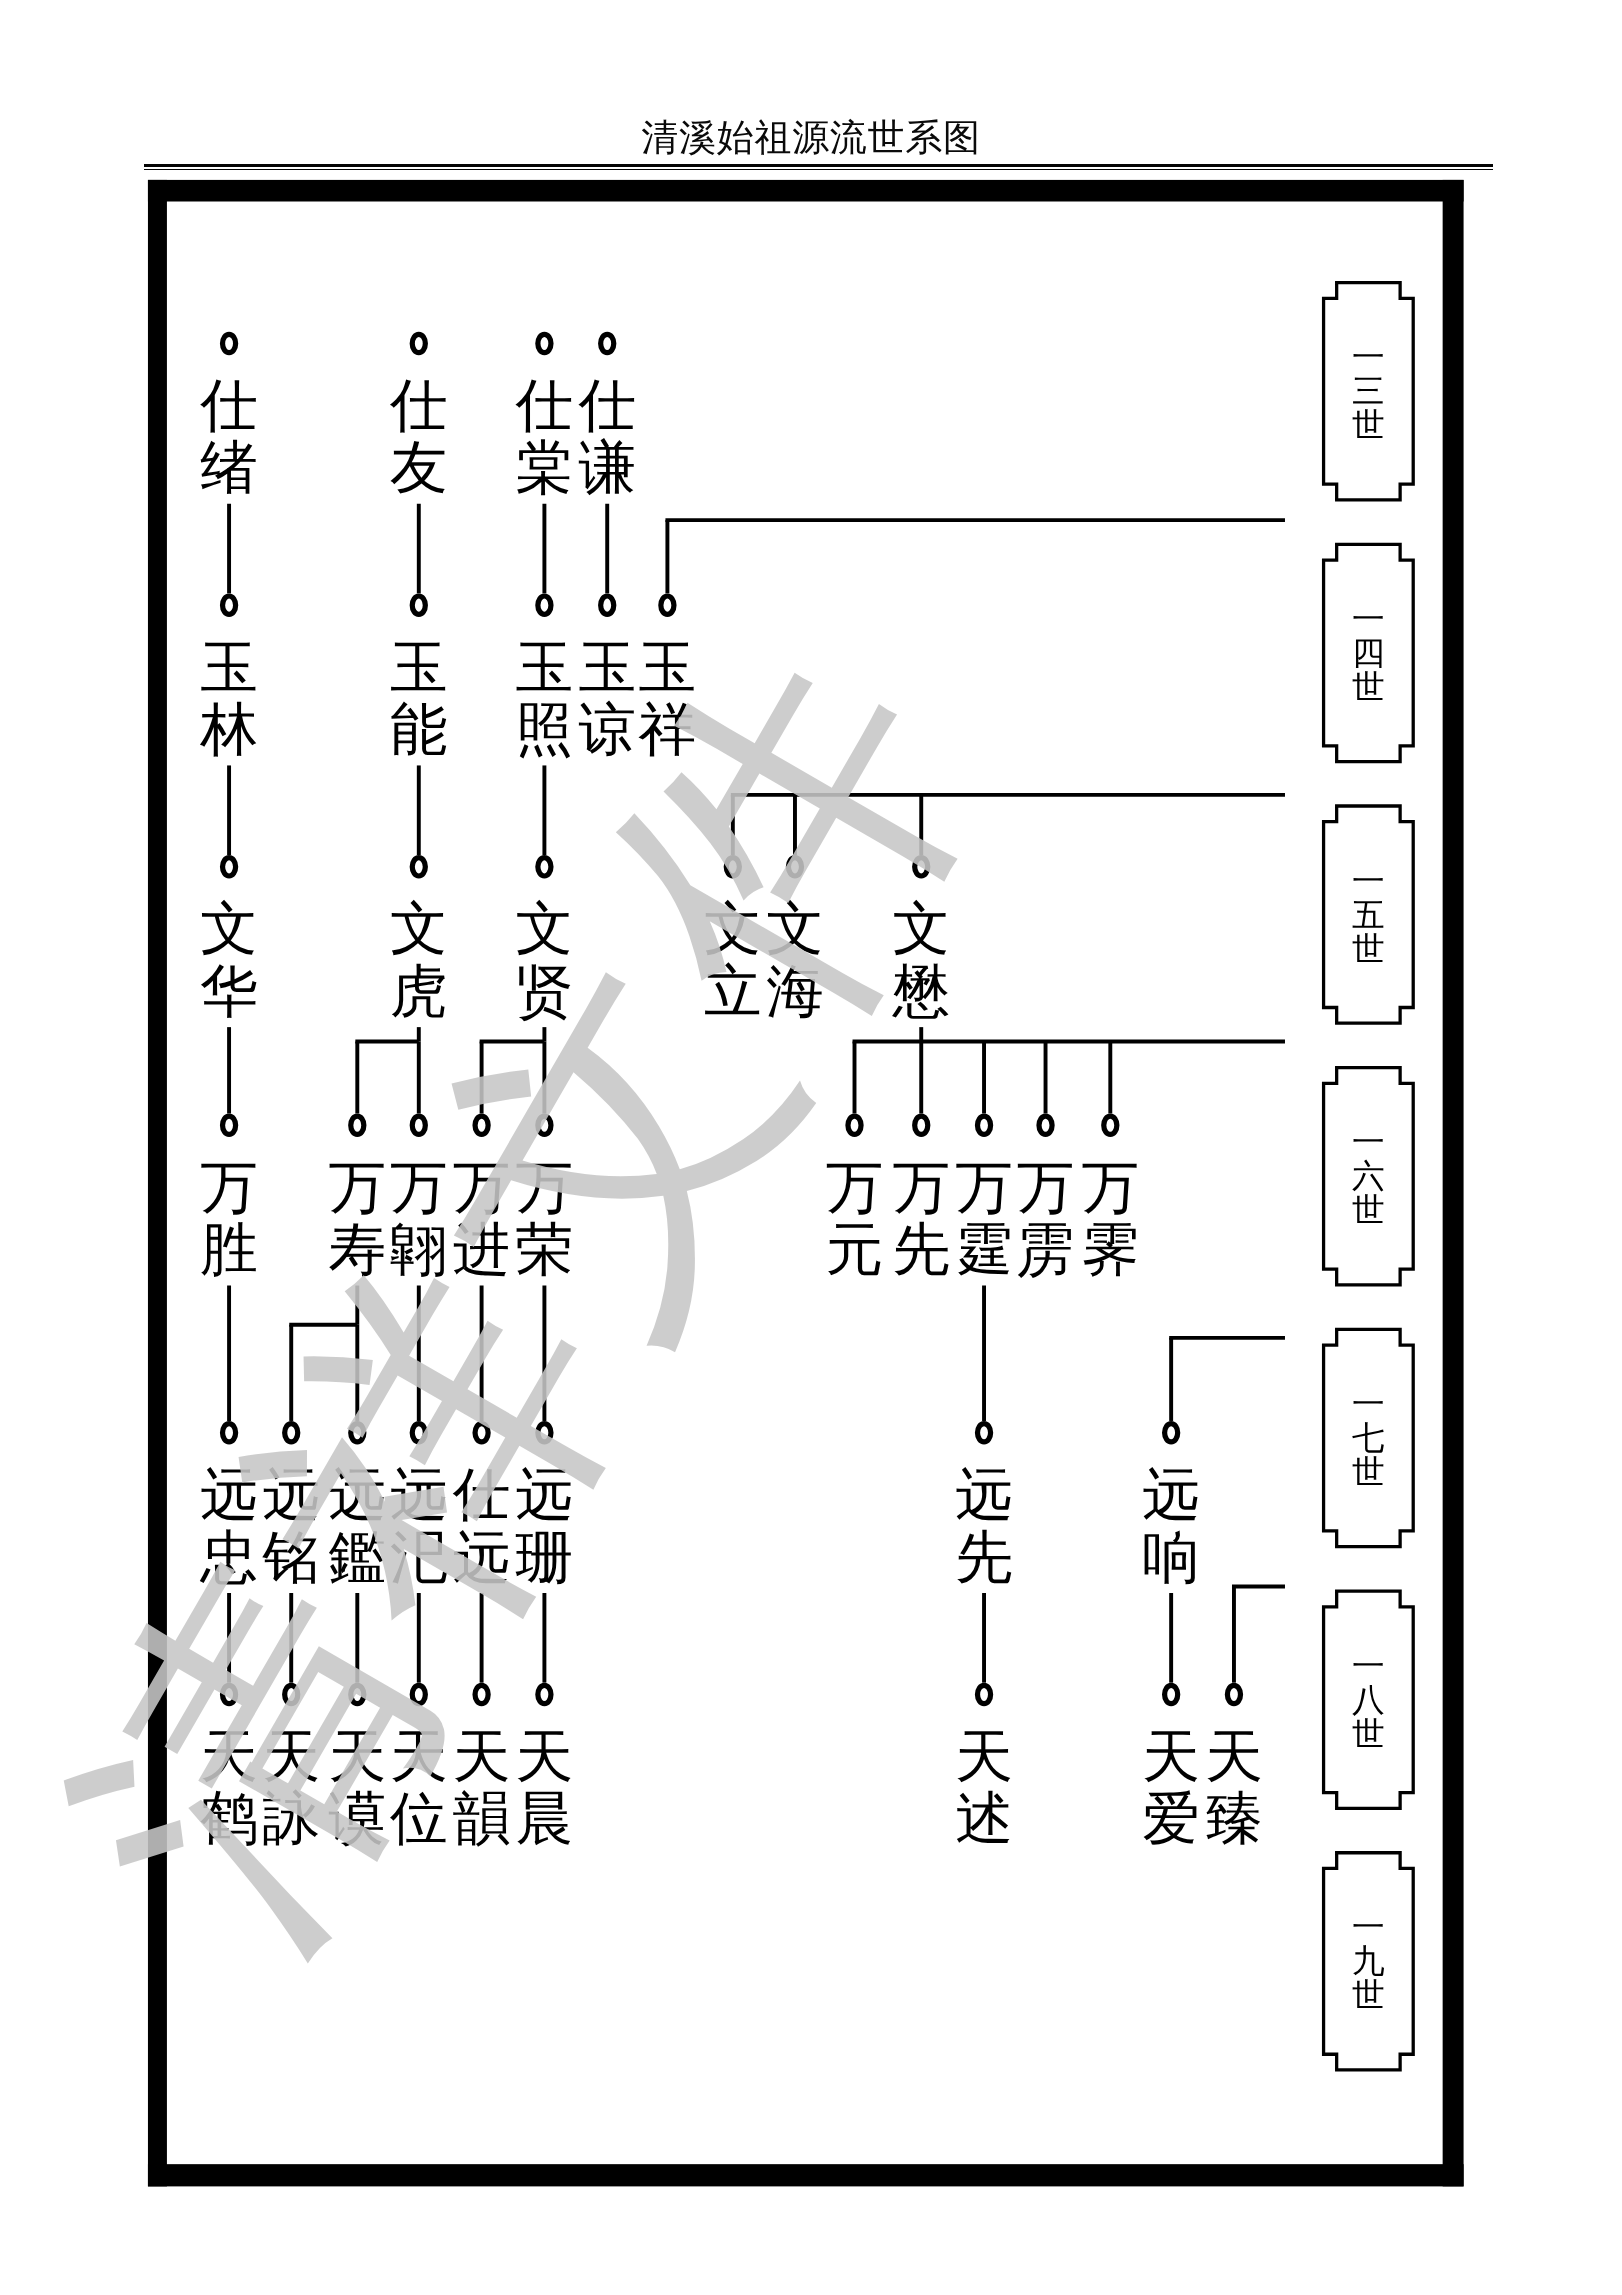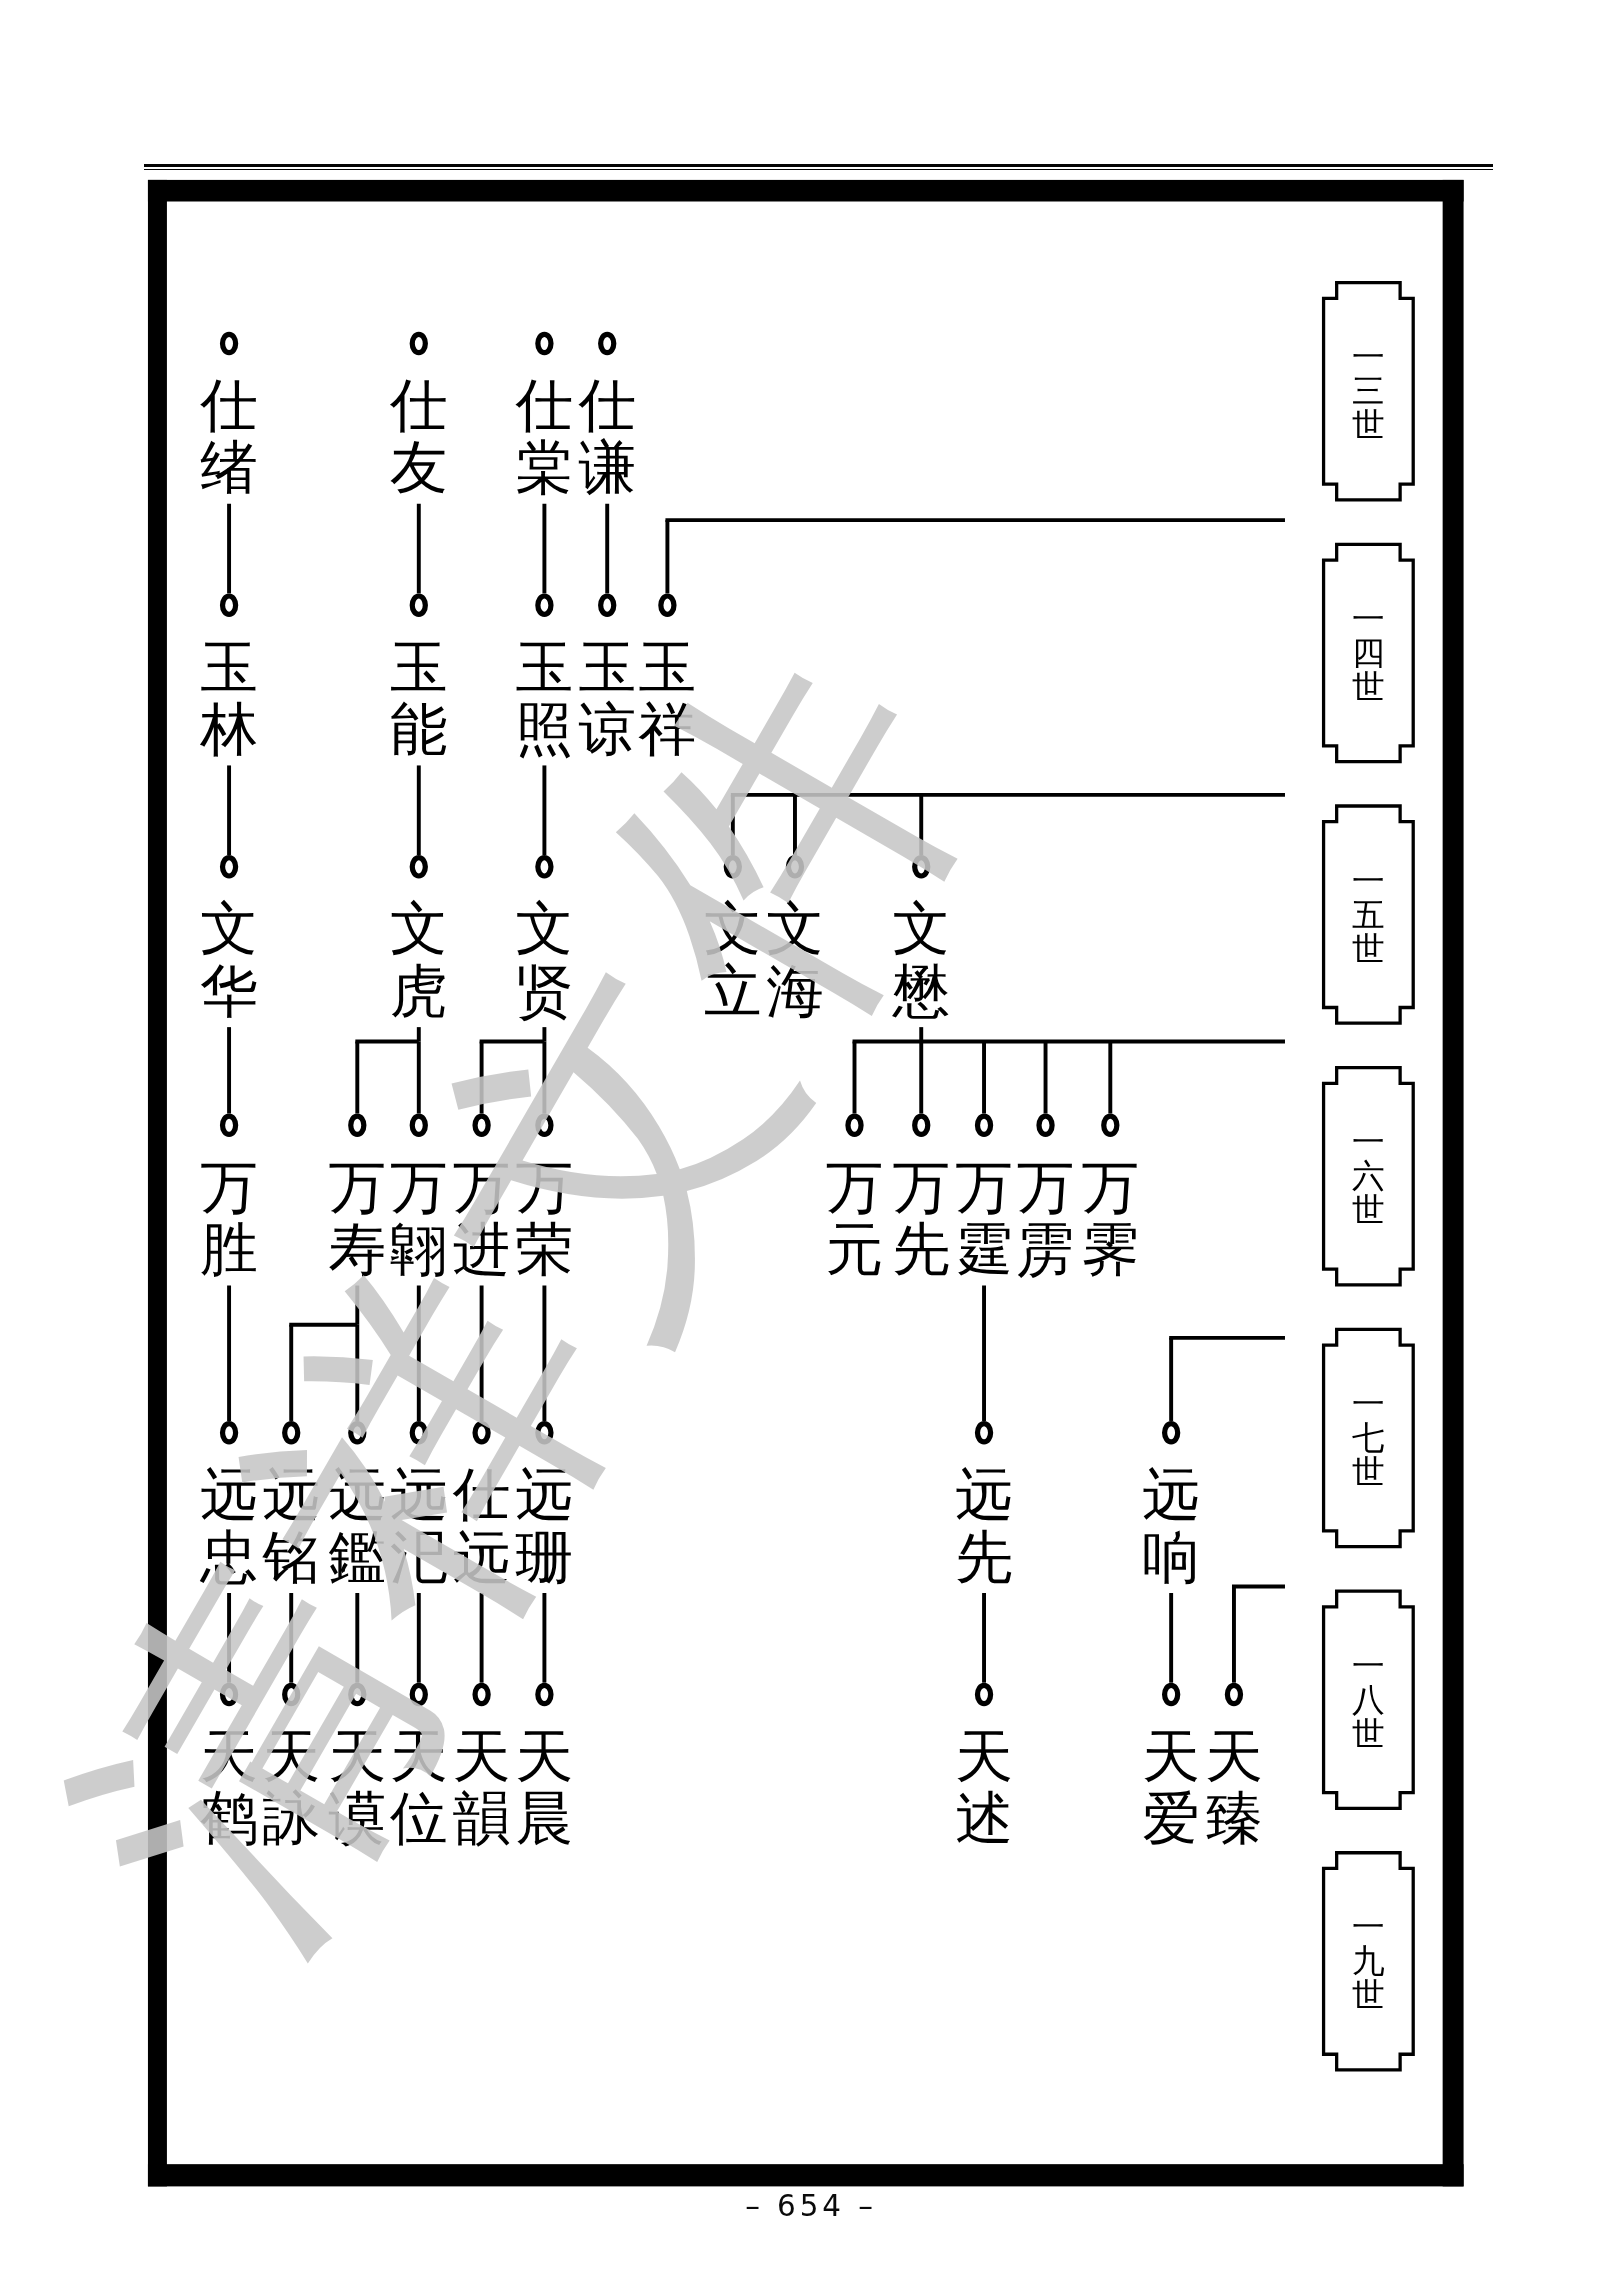--- a/index.html
+++ b/index.html
@@ -53,6 +53,7 @@
 
 <div class="page">
 
+  <div class="page-title">清溪始祖源流世系图</div>
   <div class="title-rule-thick"></div>
   <div class="title-rule-thin"></div>
 

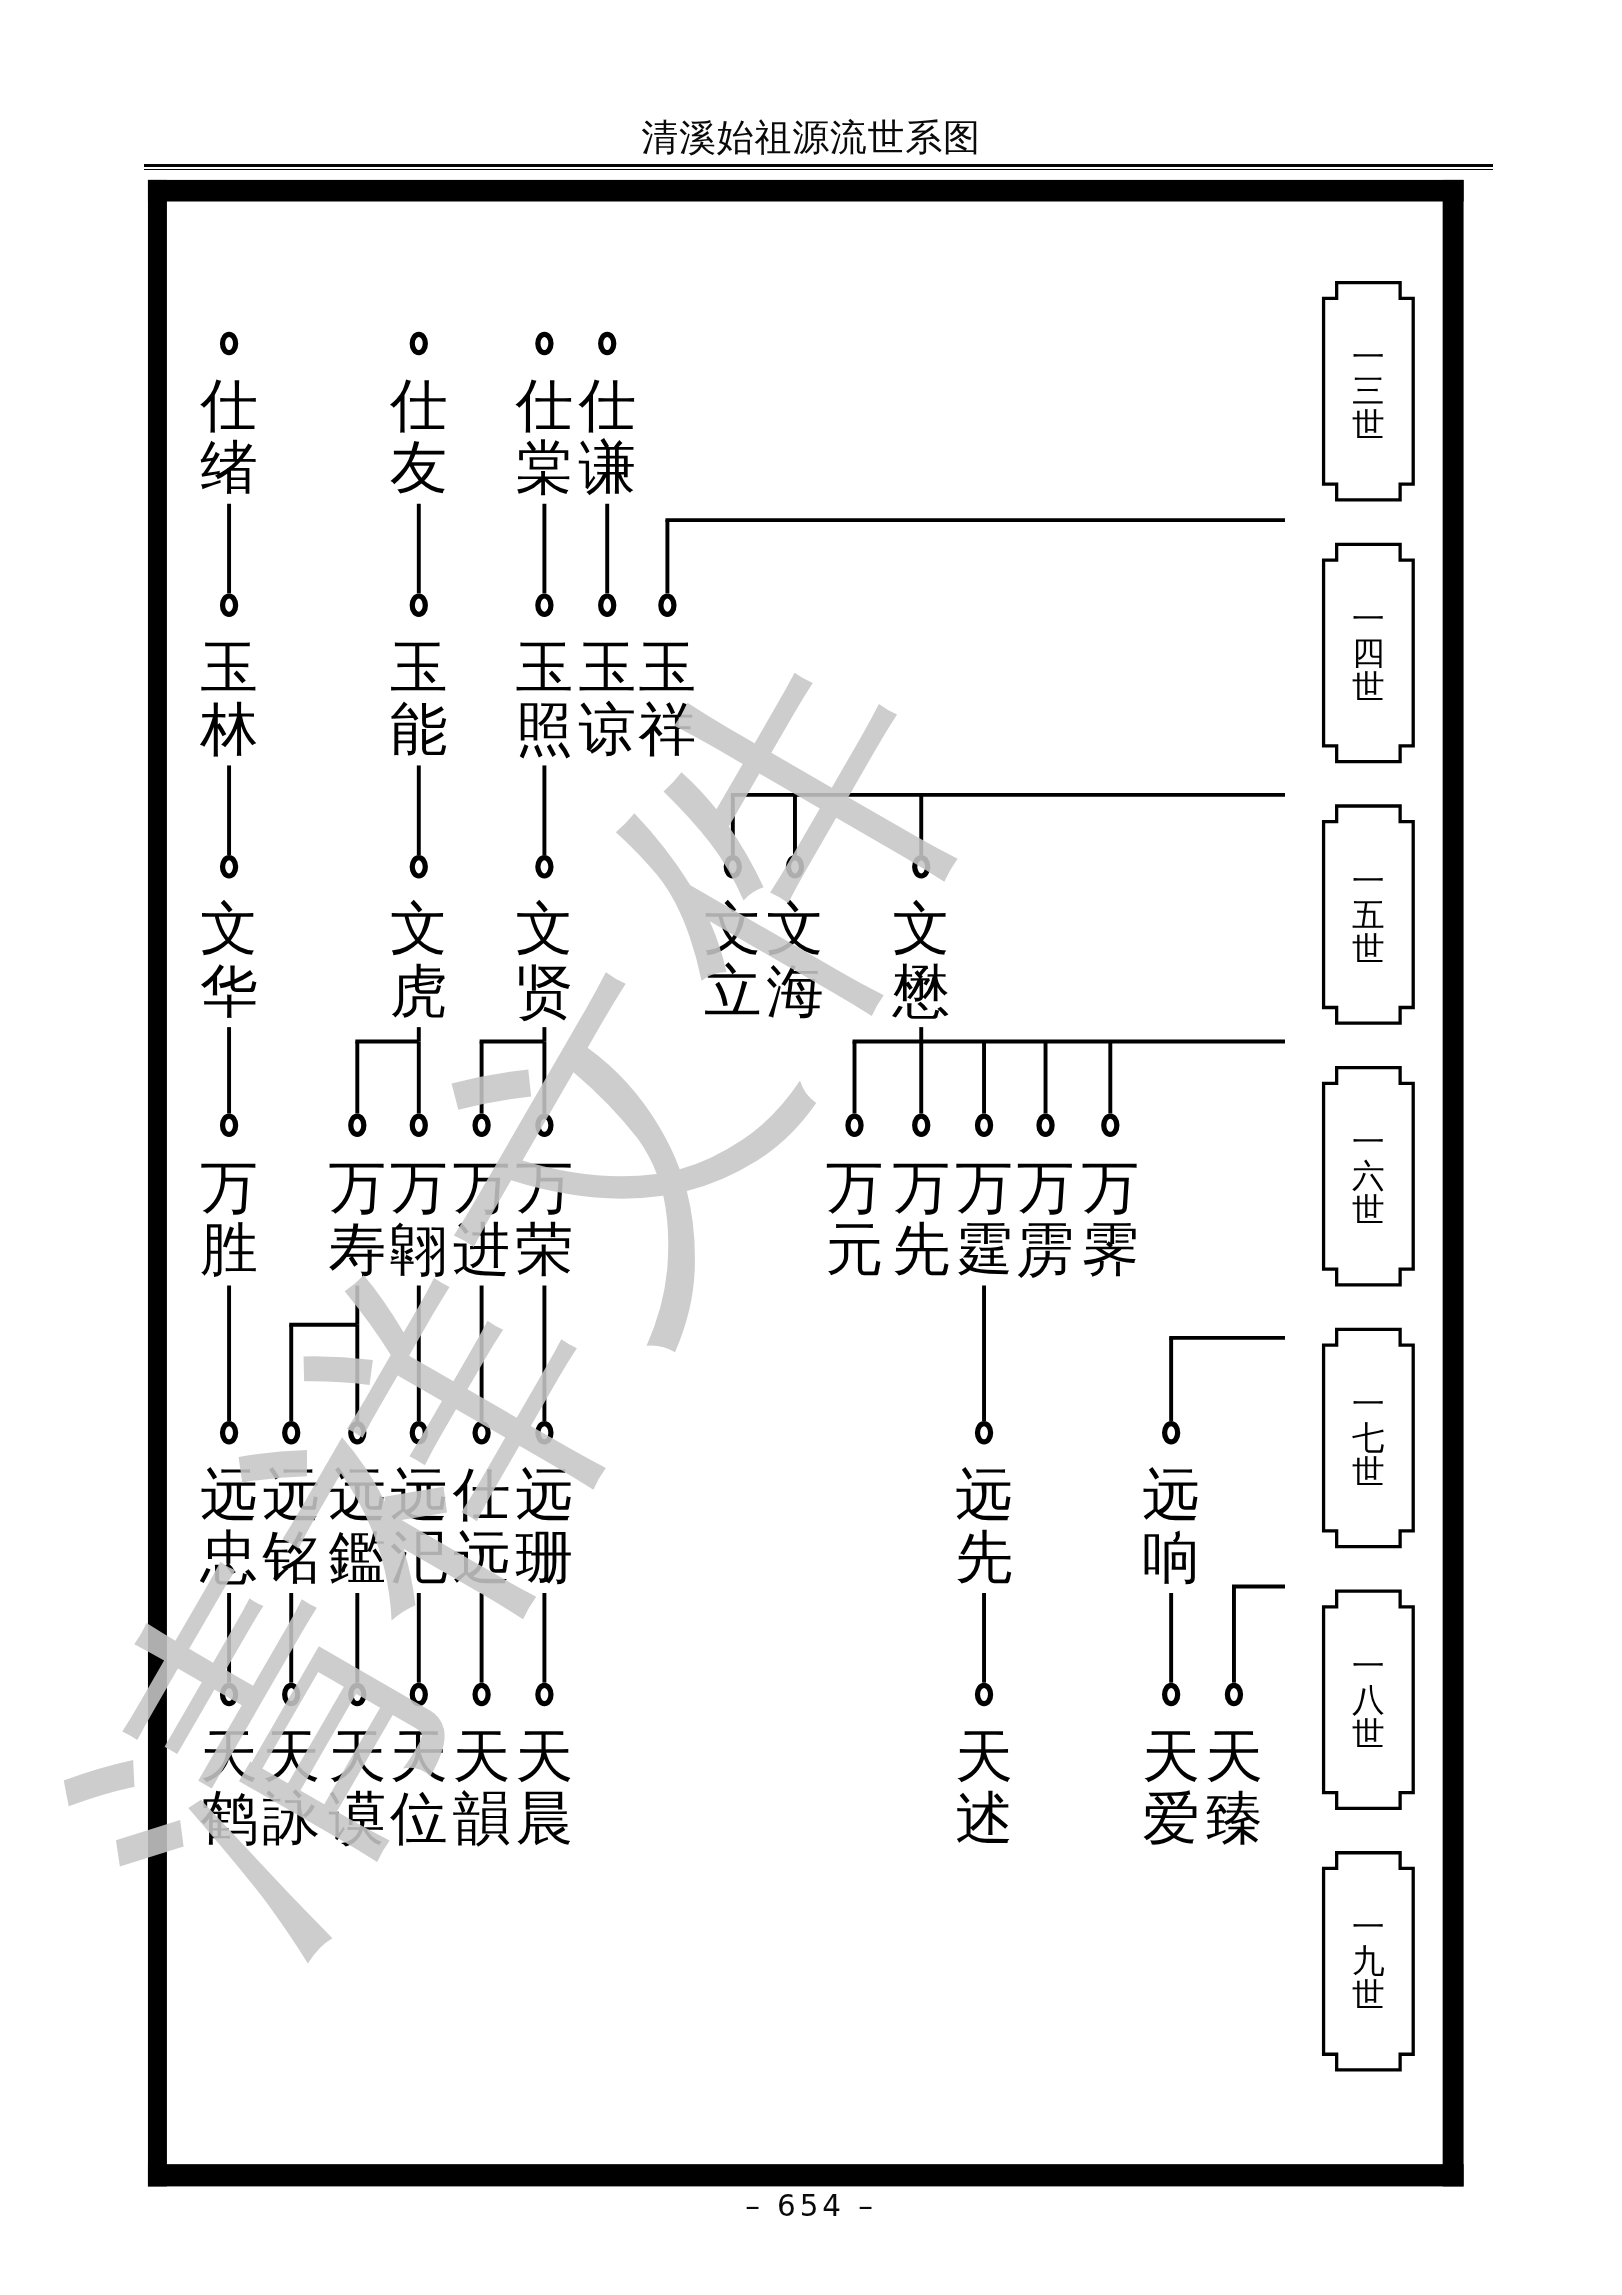--- a/index.html
+++ b/index.html
@@ -378,7 +378,6 @@
     <text class="wm" text-anchor="middle" transform="translate(960,2060) rotate(-60)">清祥文件</text>
   </svg>
 
-  <div class="page-number">– 654 –</div>
 </div>
 
 

